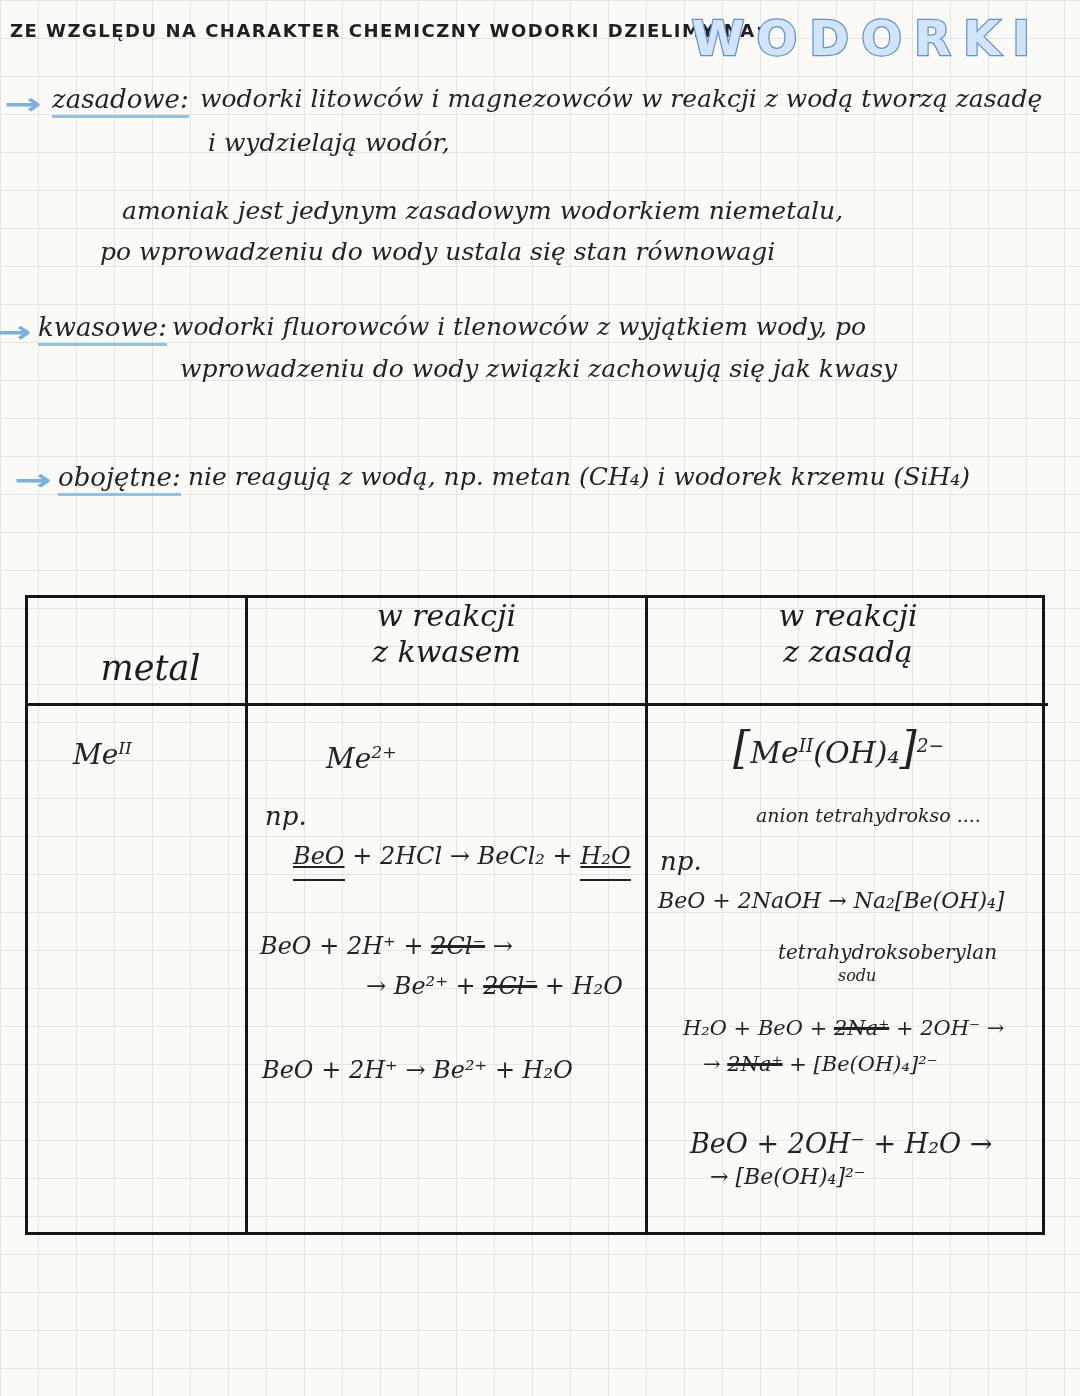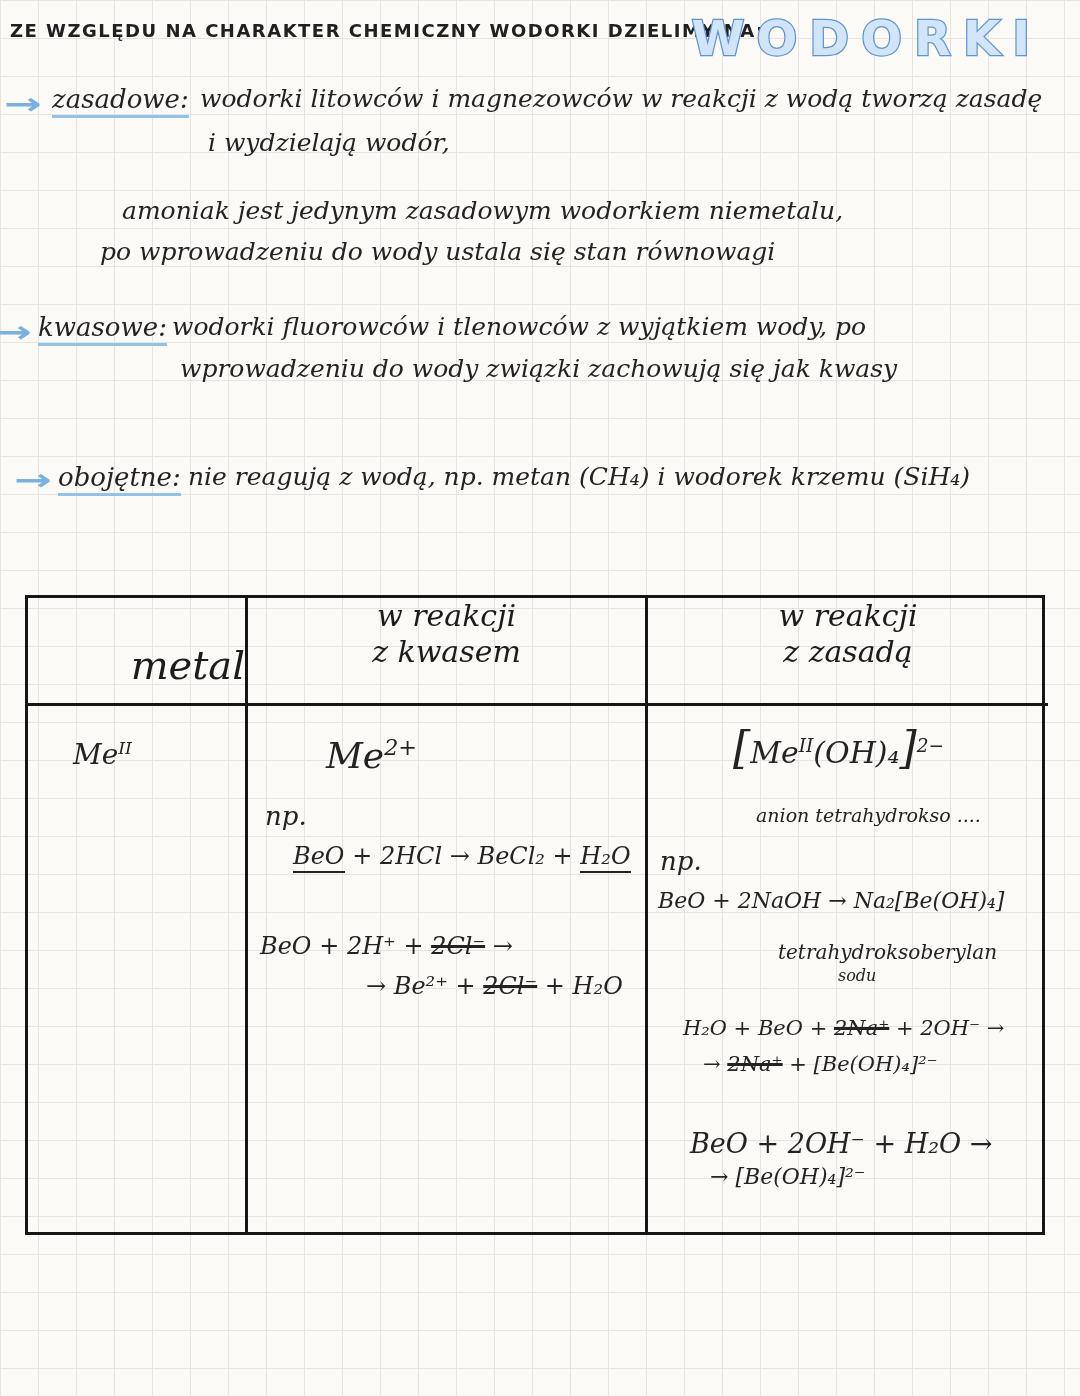--- a/index.html
+++ b/index.html
@@ -35,7 +35,7 @@
   .cell.no-r { border-right:none; }
   .cell.no-b { border-bottom:none; }
   .th { font-style:italic; font-size:30px; color:#1c1c1c; display:flex; flex-direction:column; align-items:center; justify-content:flex-start; line-height:1.2; }
-  .th-metal { align-items:flex-end; justify-content:flex-end; padding:12px 0 14px 28px; font-size:40px; }
+  .th-metal { align-items:center; justify-content:flex-end; padding:12px 0 14px 28px; font-size:35px; }
   .eq { font-style:italic; color:#232323; white-space:nowrap; }
 </style>
 </head>

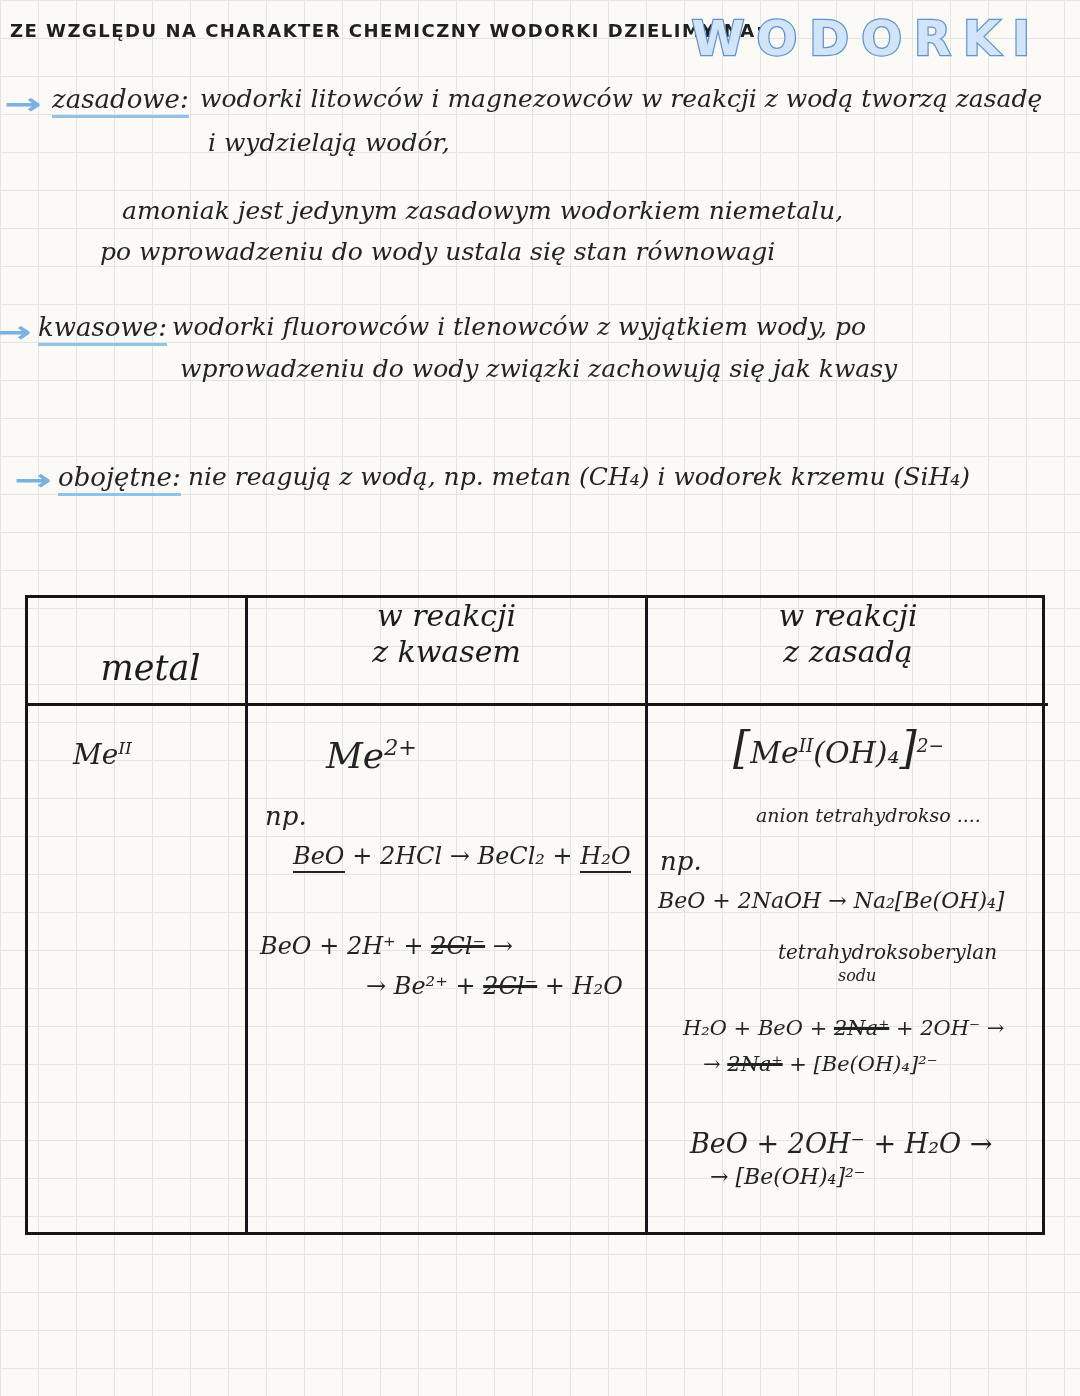--- a/index.html
+++ b/index.html
@@ -85,7 +85,7 @@
     </div>
 
     <div class="cell no-b">
-      <span class="abs eq" style="left:78px; top:28px; font-size:36px;">
+      <span class="abs eq" style="left:78px; top:36px; font-size:28px;">
         <span>Me</span><sup>2+</sup>
       </span>
       <span class="abs eq" style="left:17px; top:95px; font-size:26px;">np.</span>

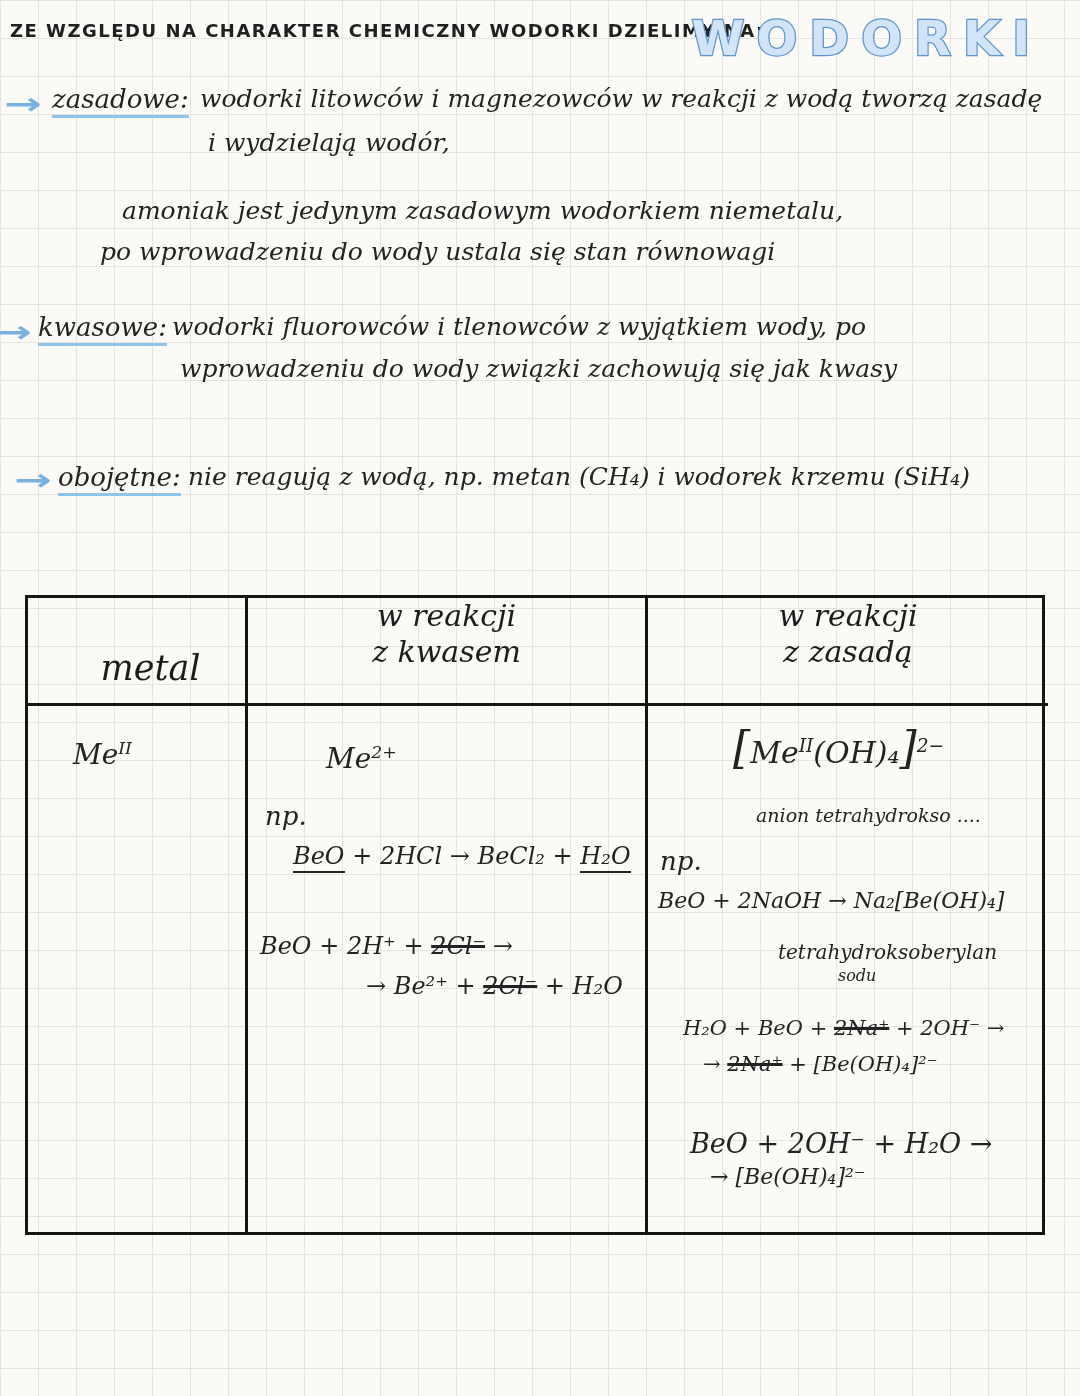--- a/index.html
+++ b/index.html
@@ -24,7 +24,7 @@
   .arrow { font-family:"DejaVu Sans", sans-serif; font-weight:700; color:#79b1e0; font-size:30px; display:inline-block; transform:scaleX(1.5); }
   .u-blue { border-bottom:3px solid #8fc3ea; padding-bottom:1px; }
   .strike { text-decoration:line-through; text-decoration-thickness:2.5px;margin-top:15px; }
-  .u-ink { border-bottom:2.5px solid #232323; padding-bottom:1px; }
+  .u-ink { border-bottom:2.5px solid #232323; padding-bottom:9px;text-decoration:underline; }
   sup { font-size:0.62em; }
   .tbl {
     position:absolute; left:25px; top:595px; width:1020px; height:640px;

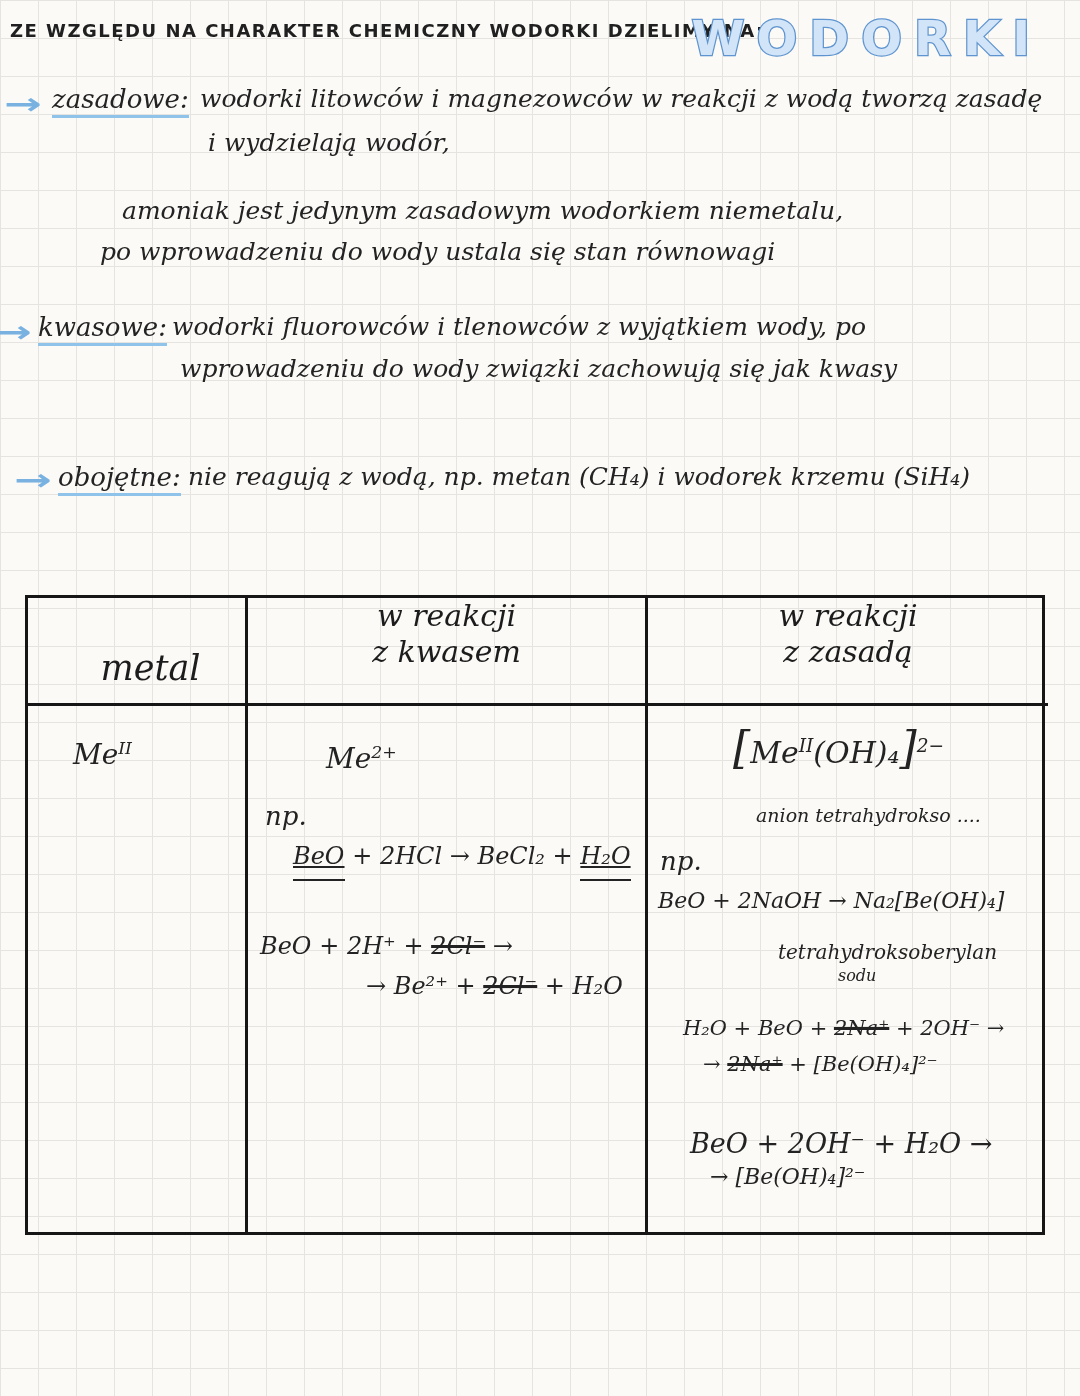--- a/index.html
+++ b/index.html
@@ -98,6 +98,7 @@
       <span class="abs eq" style="left:118px; top:266px; font-size:24px;">
         <span>→ Be²⁺ + </span><span class="strike">2Cl⁻</span><span> + H₂O</span>
       </span>
+      <span class="abs eq" style="left:14px; top:350px; font-size:24px;">BeO + 2H⁺ → Be²⁺ + H₂O</span>
     </div>
 
     <div class="cell no-r no-b">

